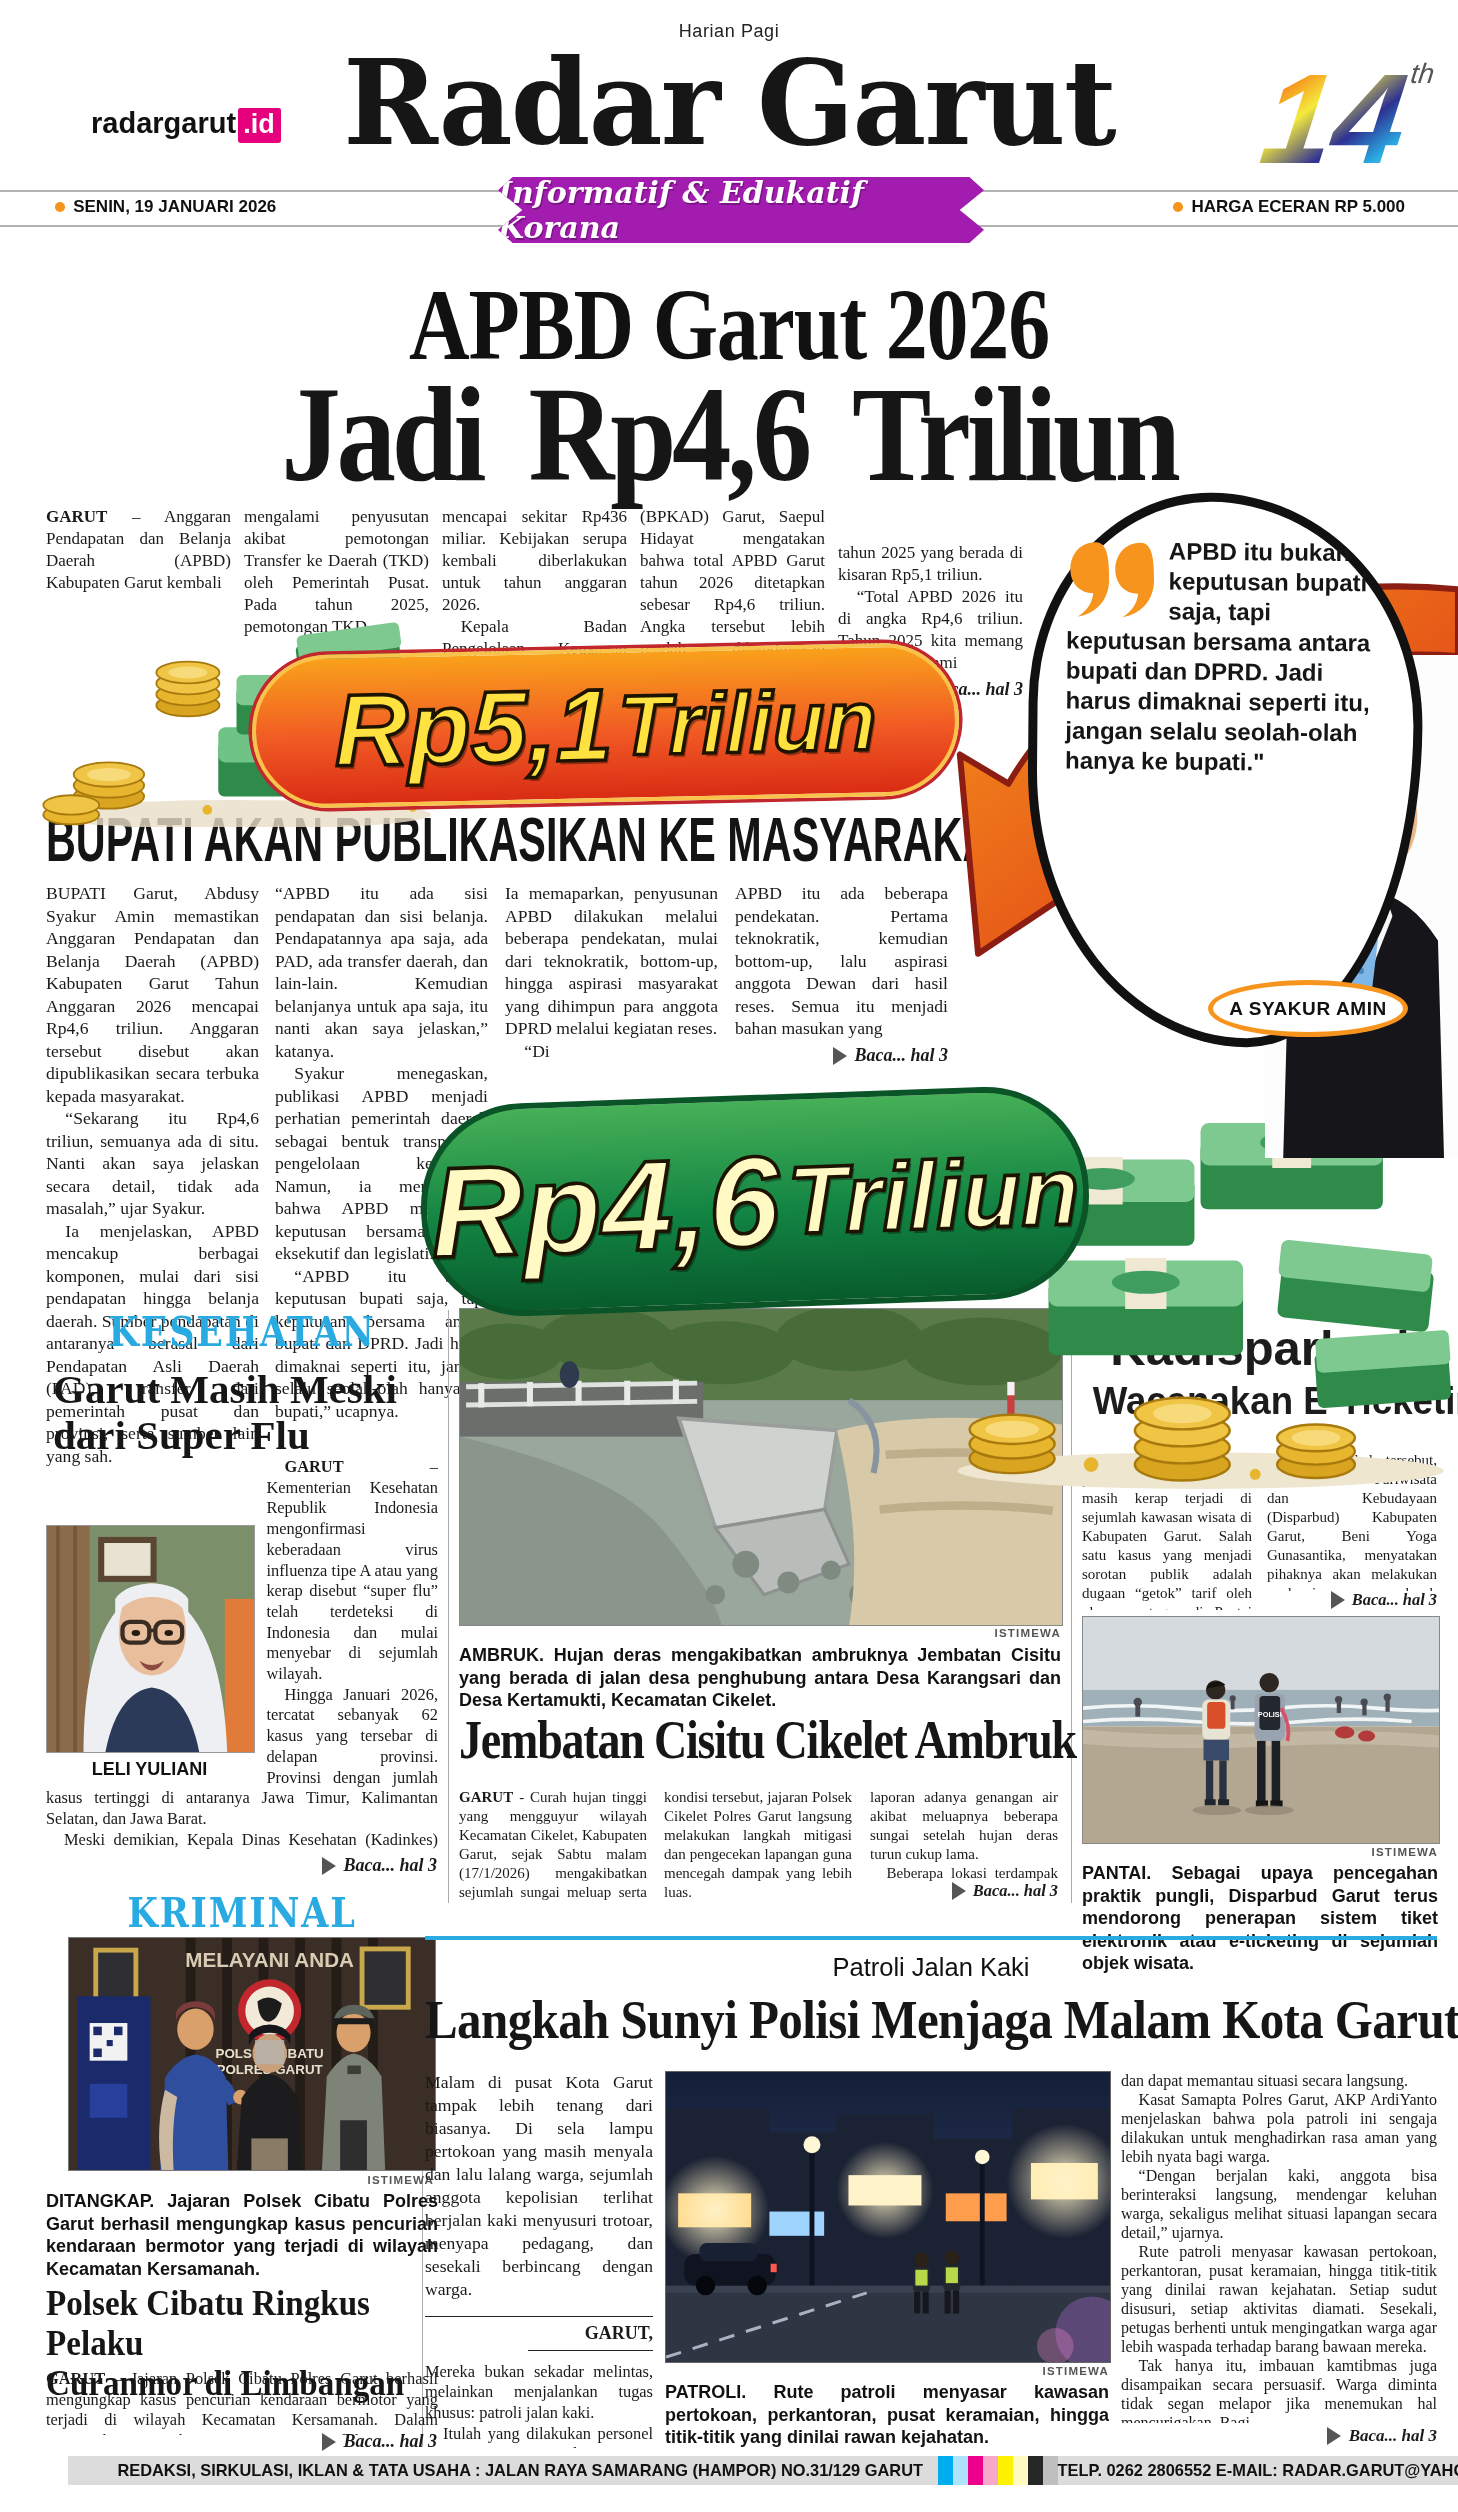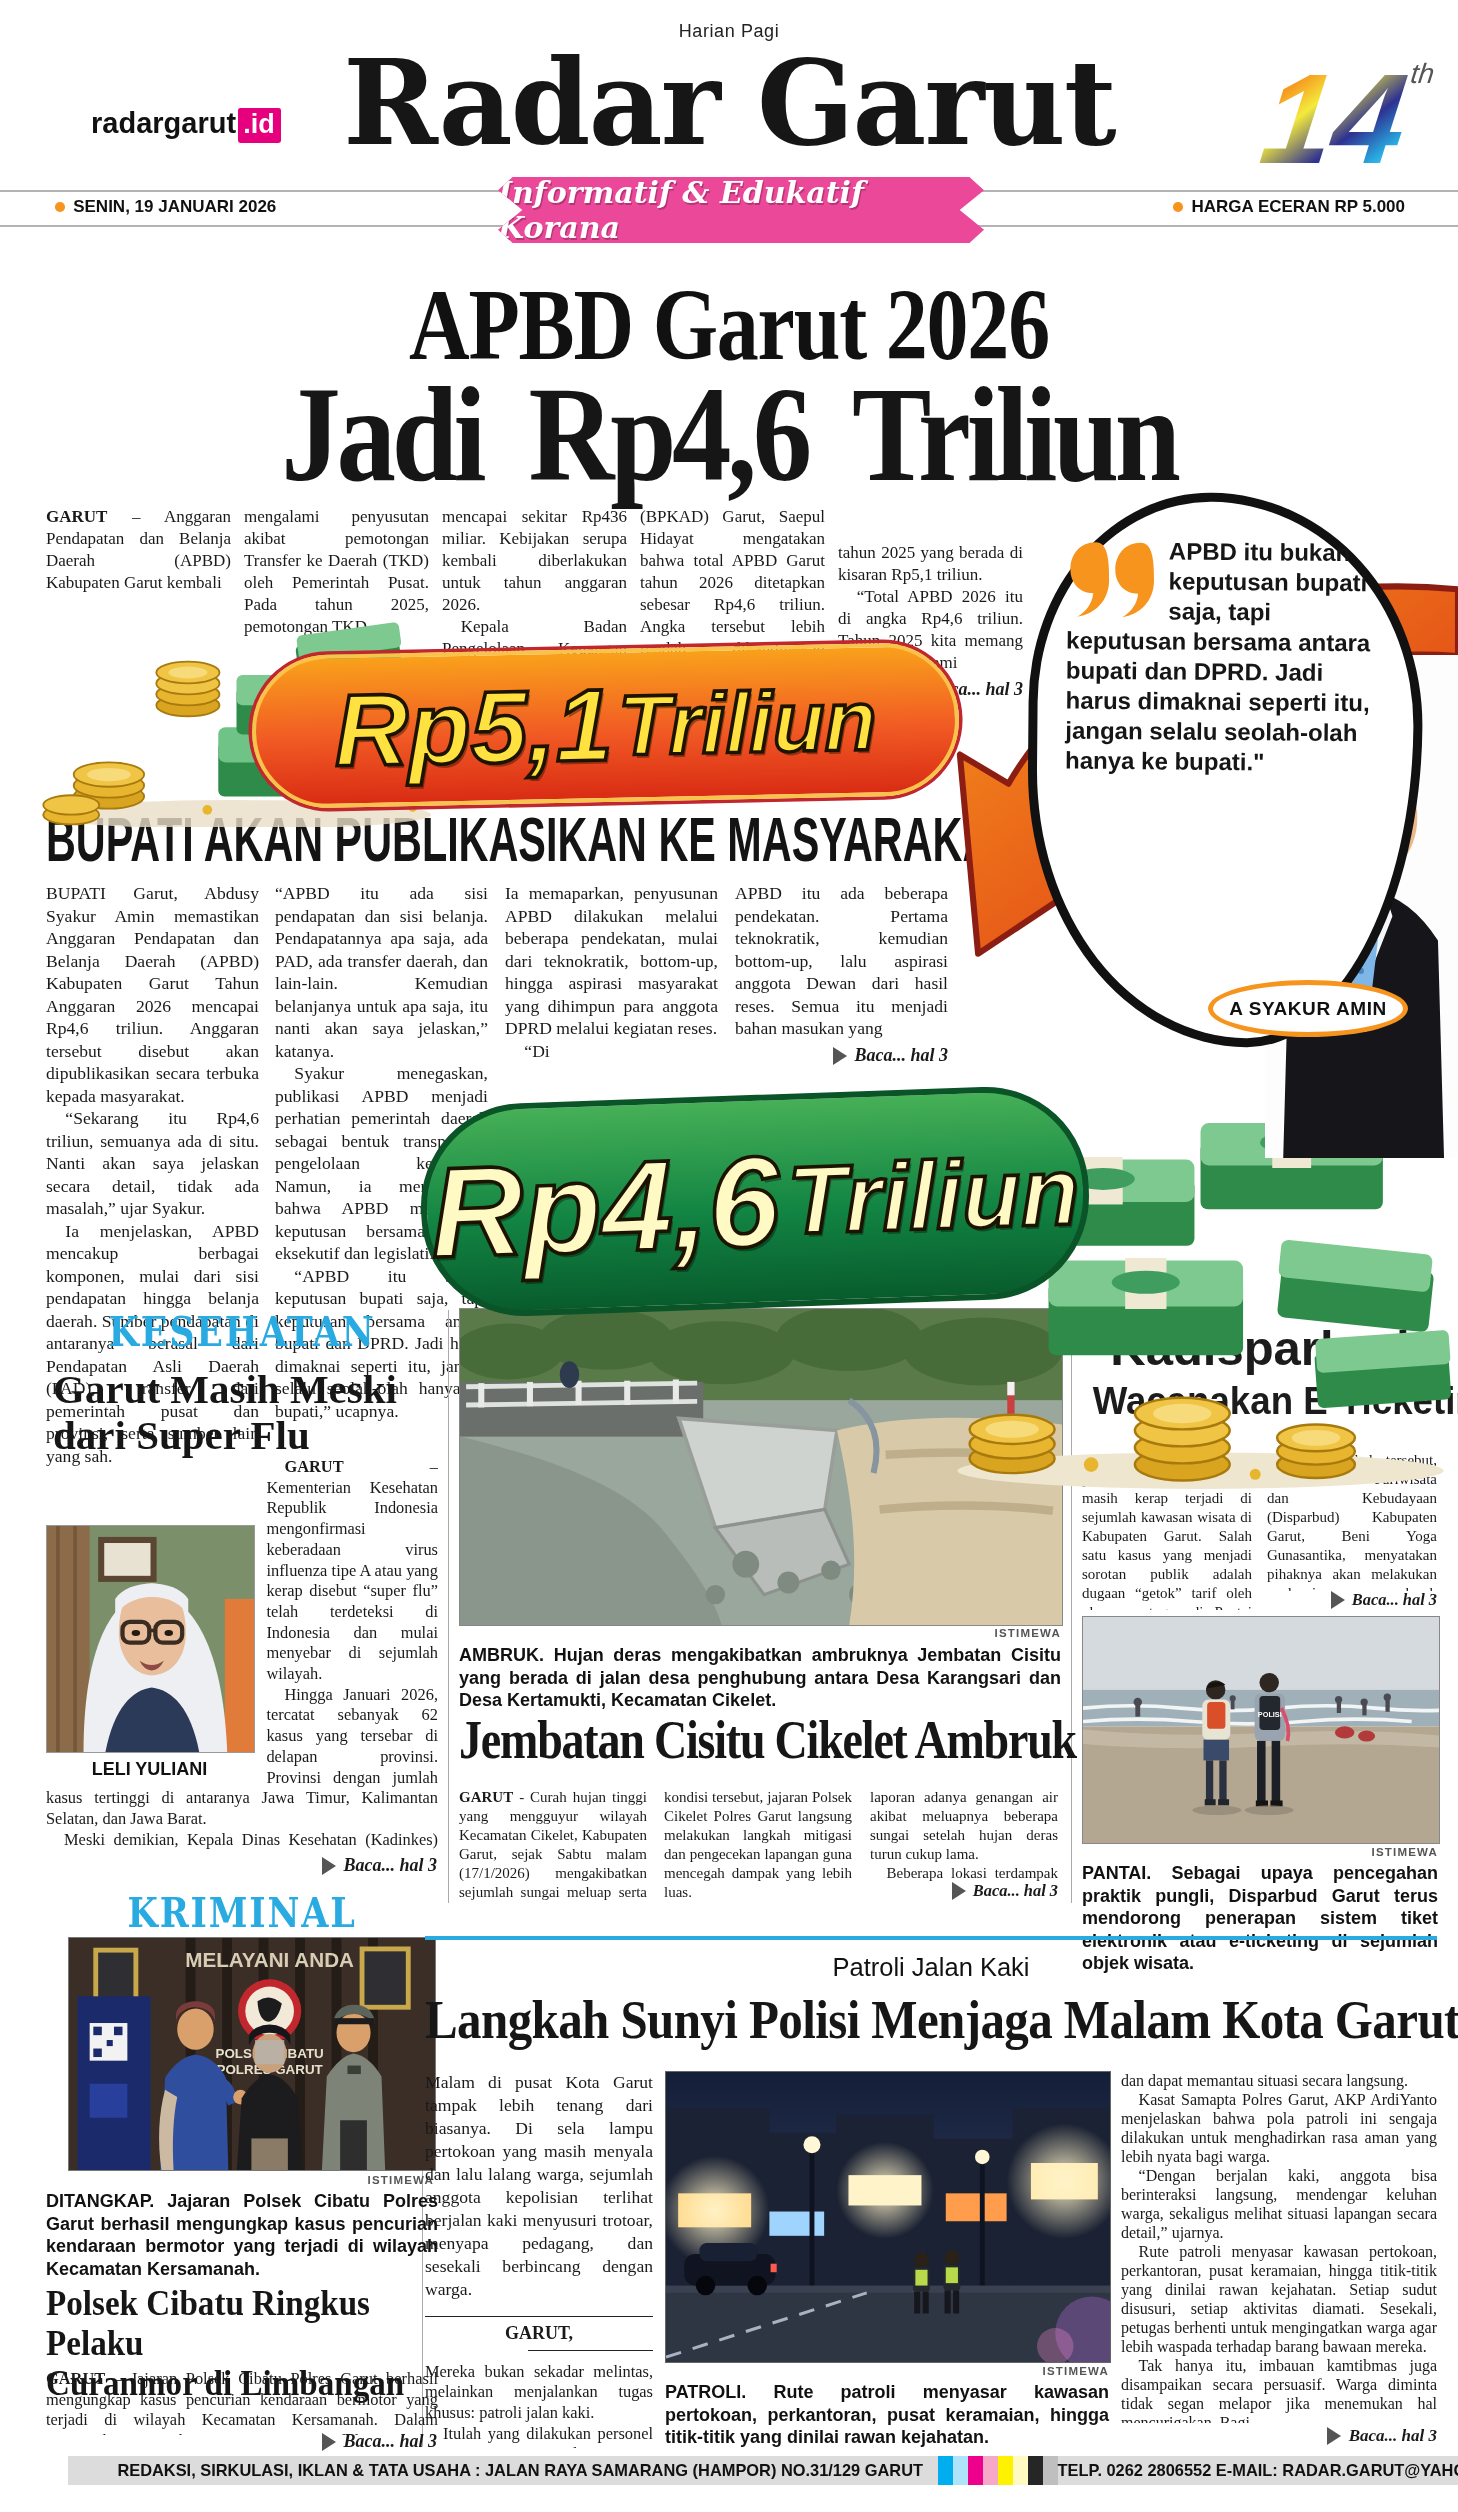--- a/index.html
+++ b/index.html
@@ -60,7 +60,7 @@
     <span class="sans" style="font-weight:bold;font-size:17px;color:#111;">HARGA ECERAN RP 5.000</span>
   </div>
 
-  <div class="abs" style="left:498px;top:177px;width:486px;height:66px;background:#ec4899;
+  <div class="abs" style="left:498px;top:177px;width:486px;height:66px;background:#a21caf;
        clip-path:polygon(3% 0,97% 0,100% 20%,95% 50%,100% 80%,97% 100%,3% 100%,0 80%,5% 50%,0 20%);
        display:flex;align-items:center;justify-content:center;">
     <span style="font-family:'DejaVu Serif',serif;font-style:italic;font-weight:bold;font-size:30px;color:#fff;

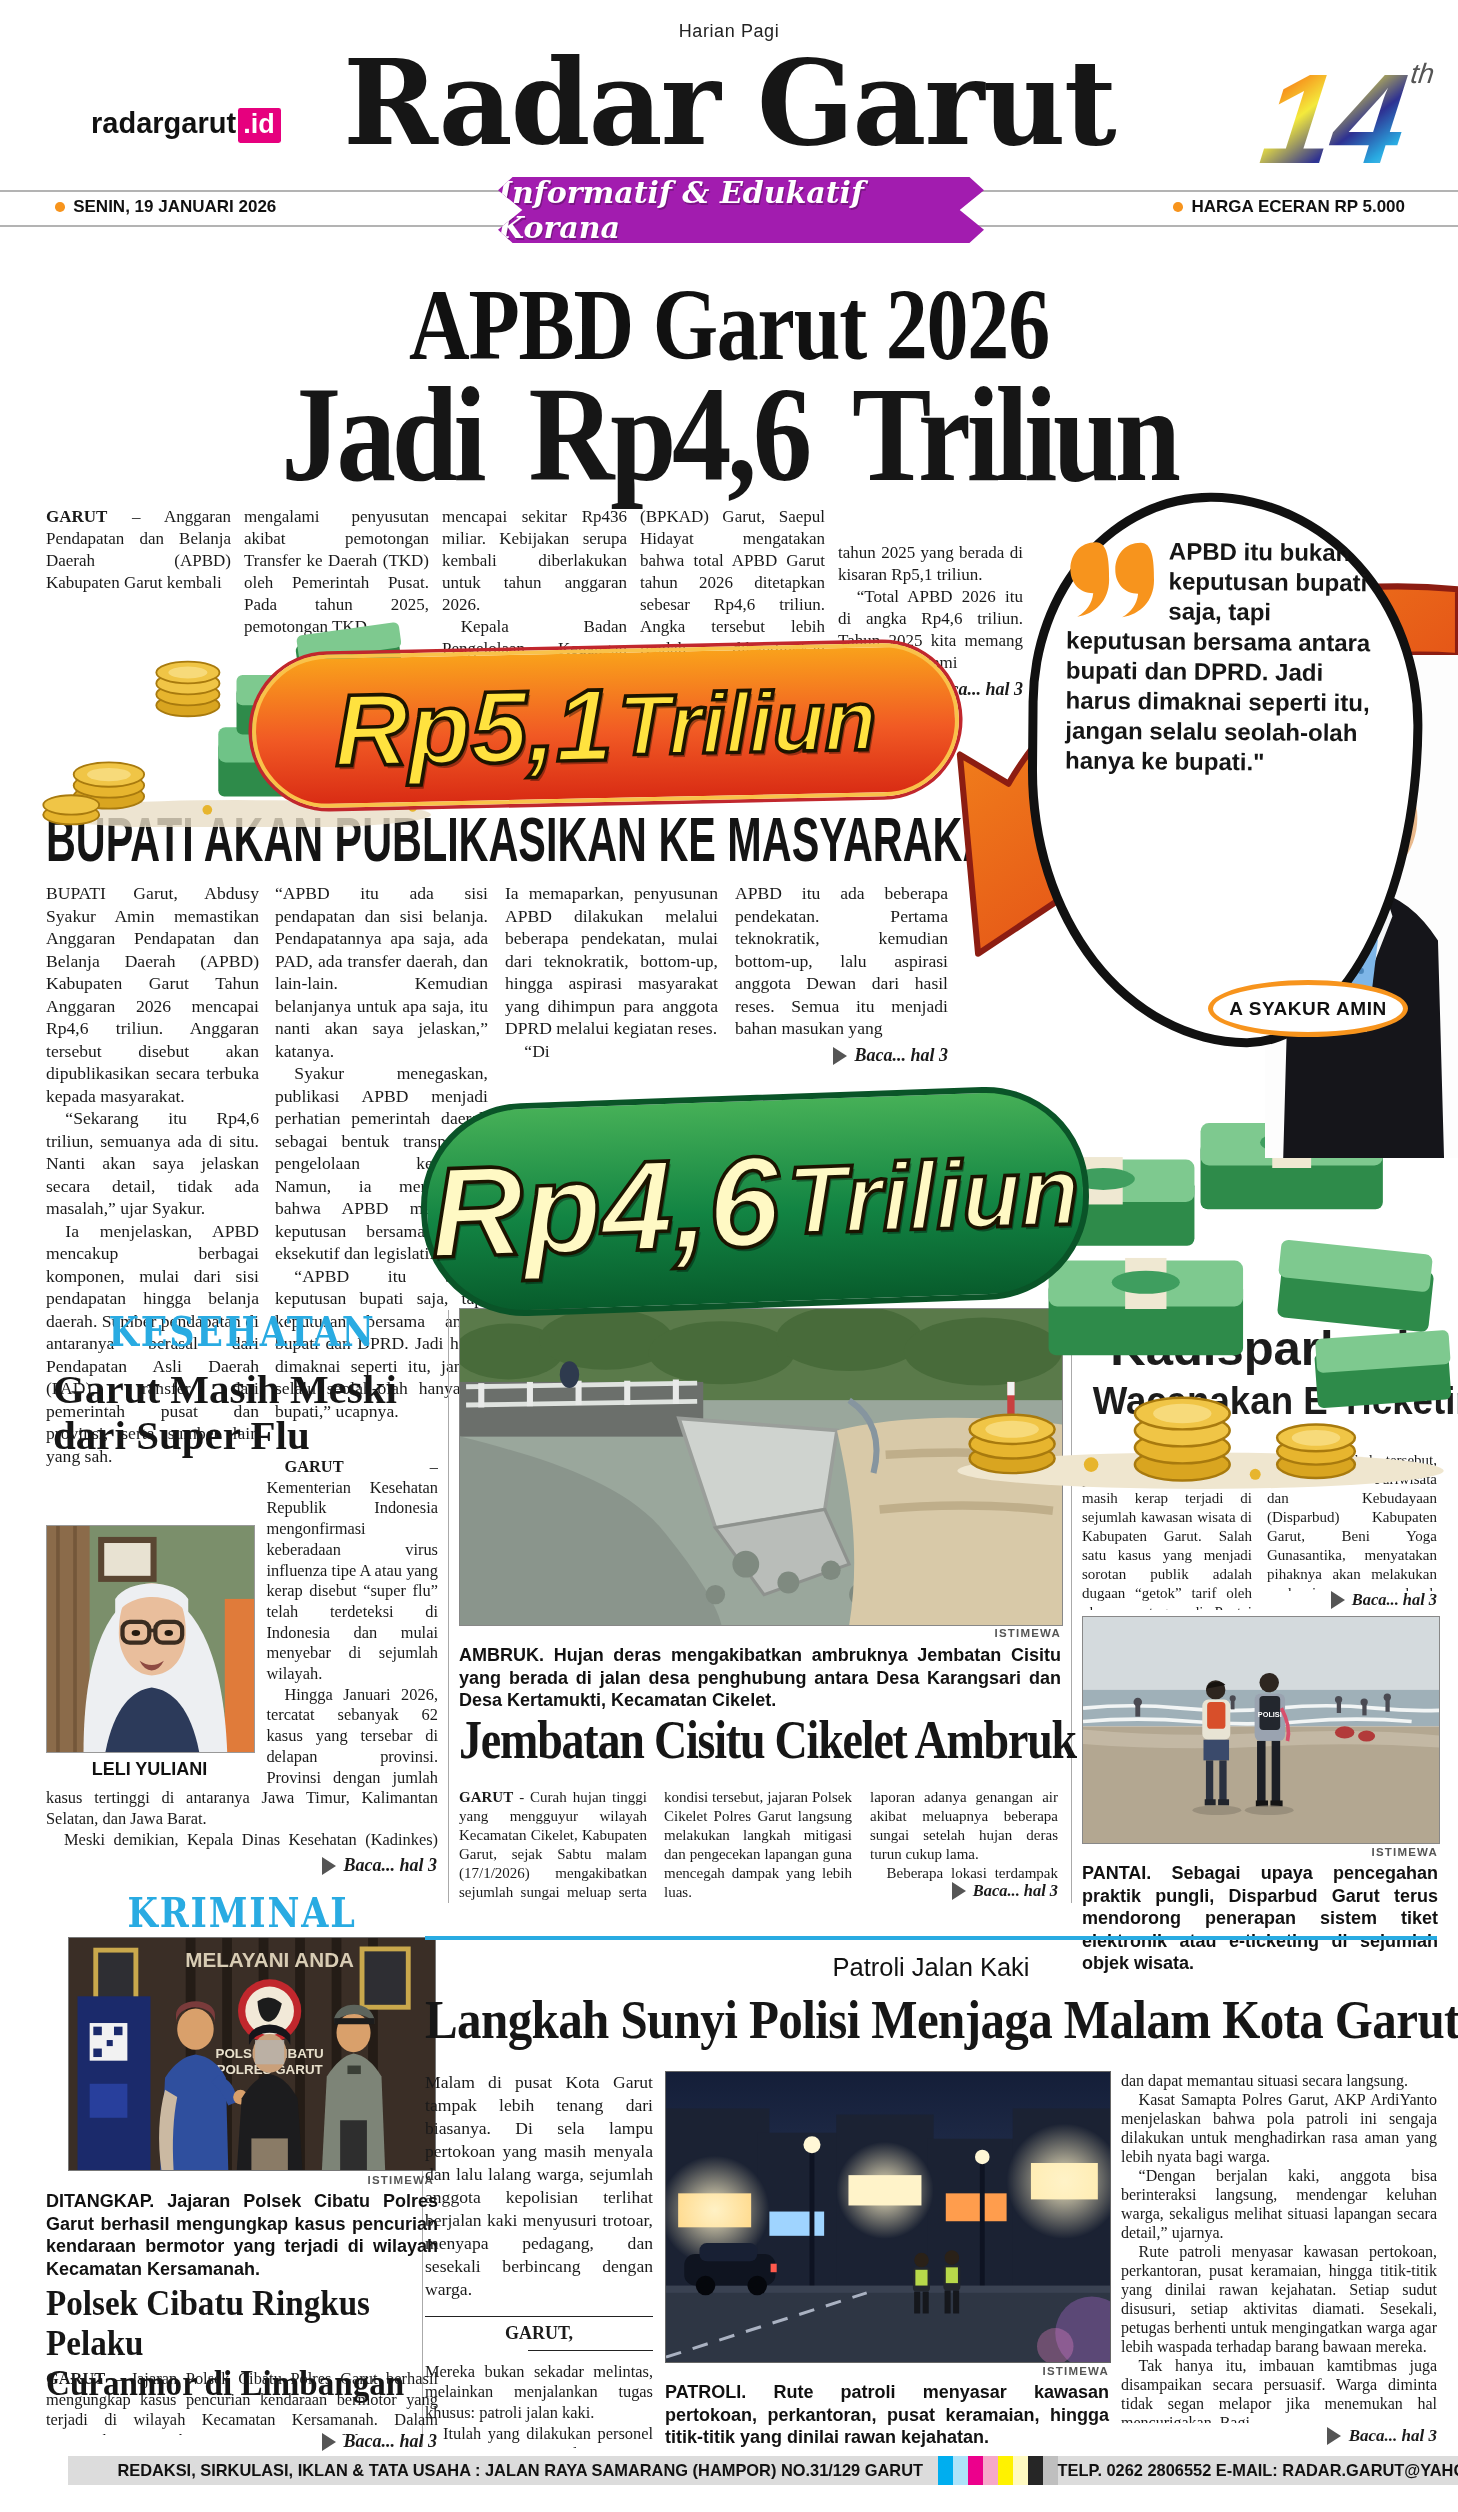--- a/index.html
+++ b/index.html
@@ -528,7 +528,7 @@
   <div class="abs clip" style="left:425px;top:2071px;width:228px;height:377px;">
     <div class="justify" style="font-size:17.6px;line-height:23px;">Malam di pusat Kota Garut tampak lebih tenang dari biasanya. Di sela lampu pertokoan yang masih menyala dan lalu lalang warga, sejumlah anggota kepolisian terlihat berjalan kaki menyusuri trotoar, menyapa pedagang, dan sesekali berbincang dengan warga.</div>
     <div style="border-top:1.8px solid #222;margin:14.6px 0 6px 0;"></div>
-    <div style="text-align:center;font-weight:bold;font-size:18px;">GARUT,</div>
+    <div style="text-align:right;font-weight:bold;font-size:18px;">GARUT,</div>
     <div style="border-top:1.2px solid #222;width:55%;margin:6px 0 11px auto;"></div>
     <div class="col justify" style="font-size:16.4px;line-height:20.7px;">
       <p>Mereka bukan sekadar melintas, melainkan menjalankan tugas khusus: patroli jalan kaki.</p>

